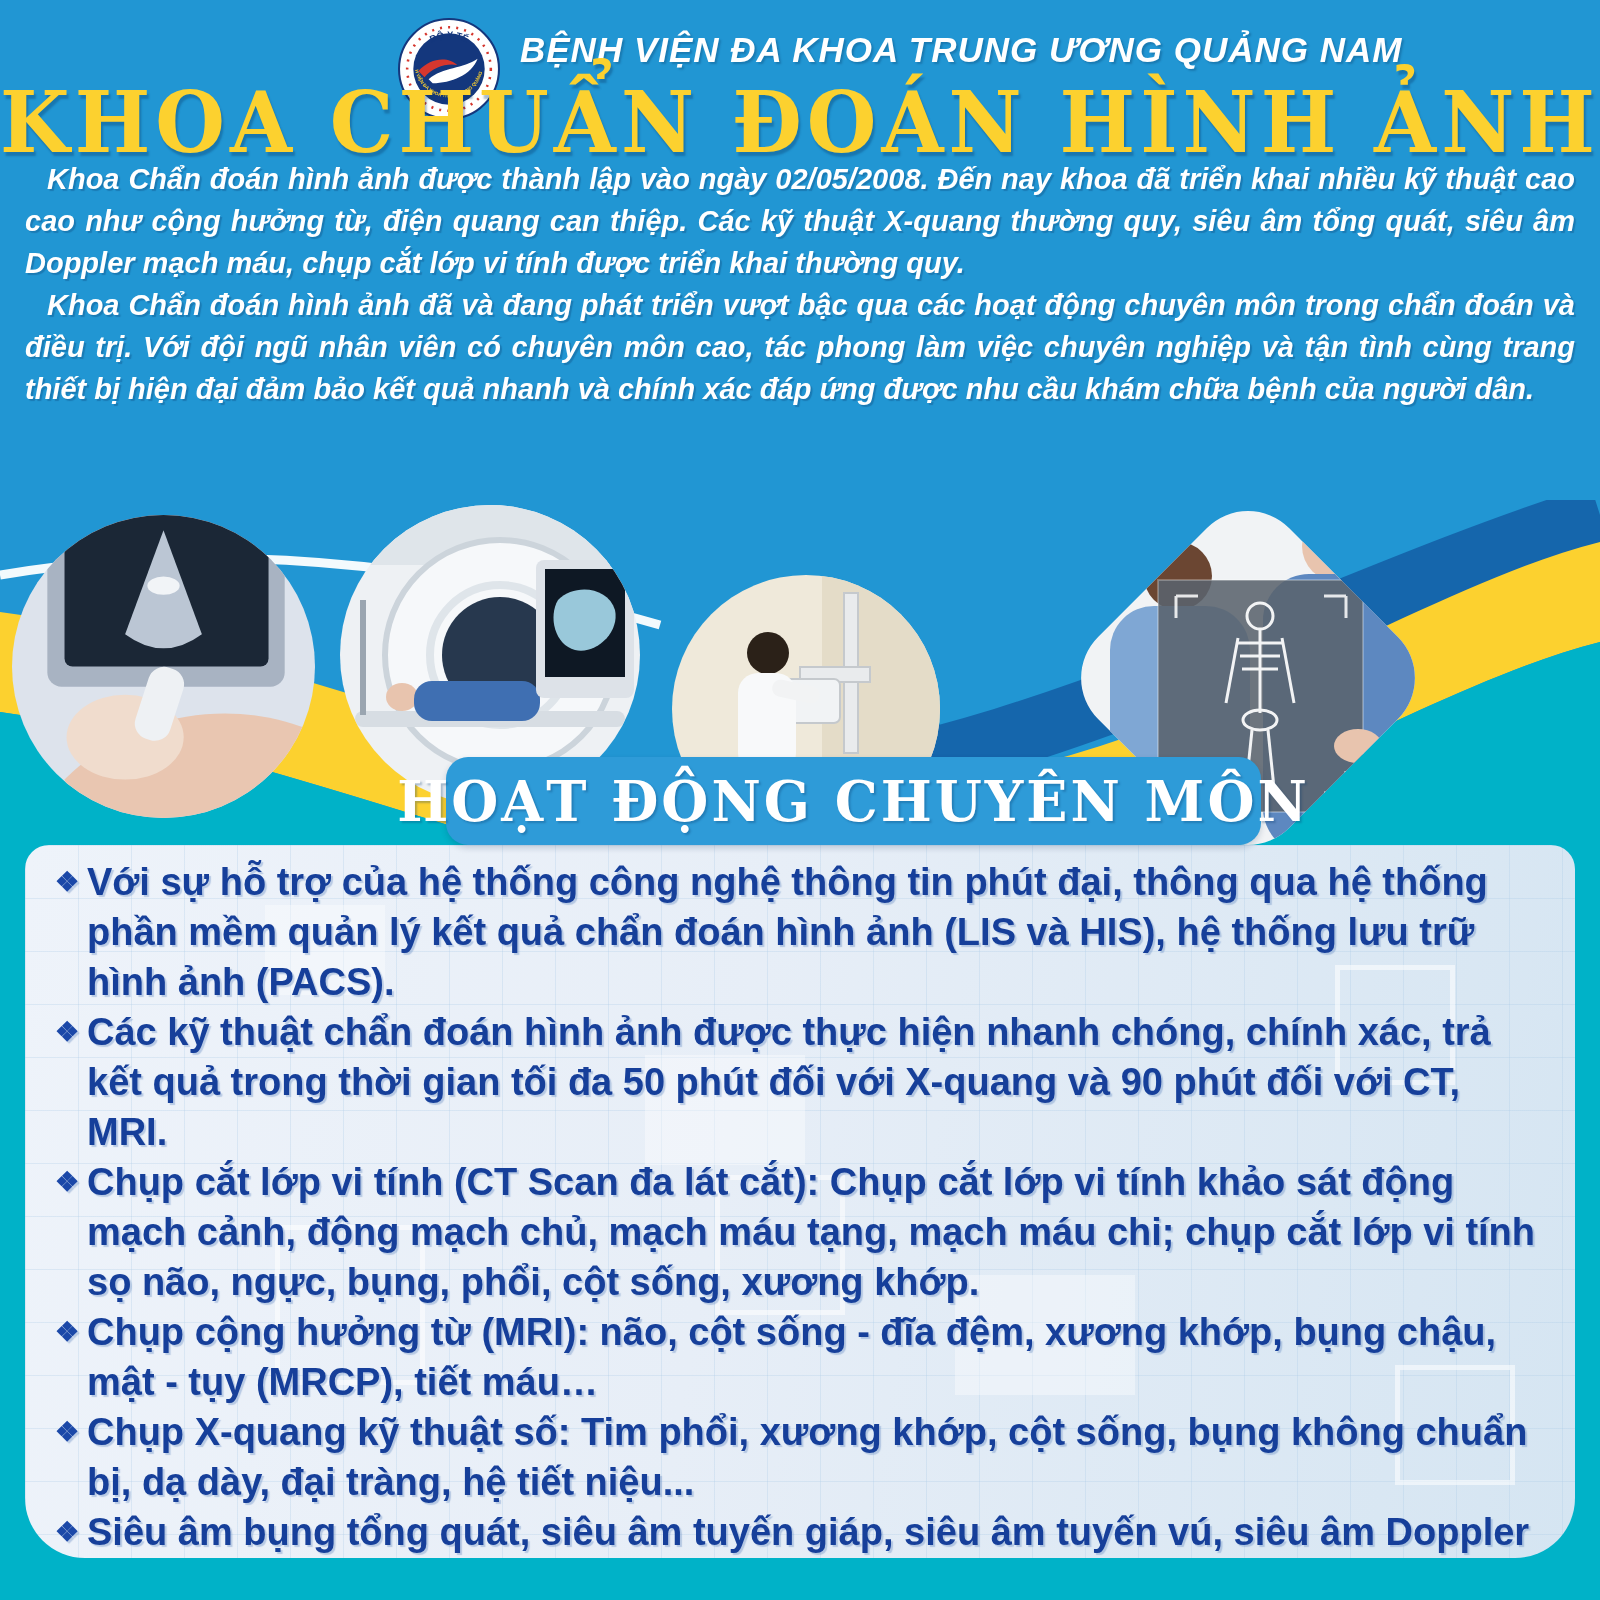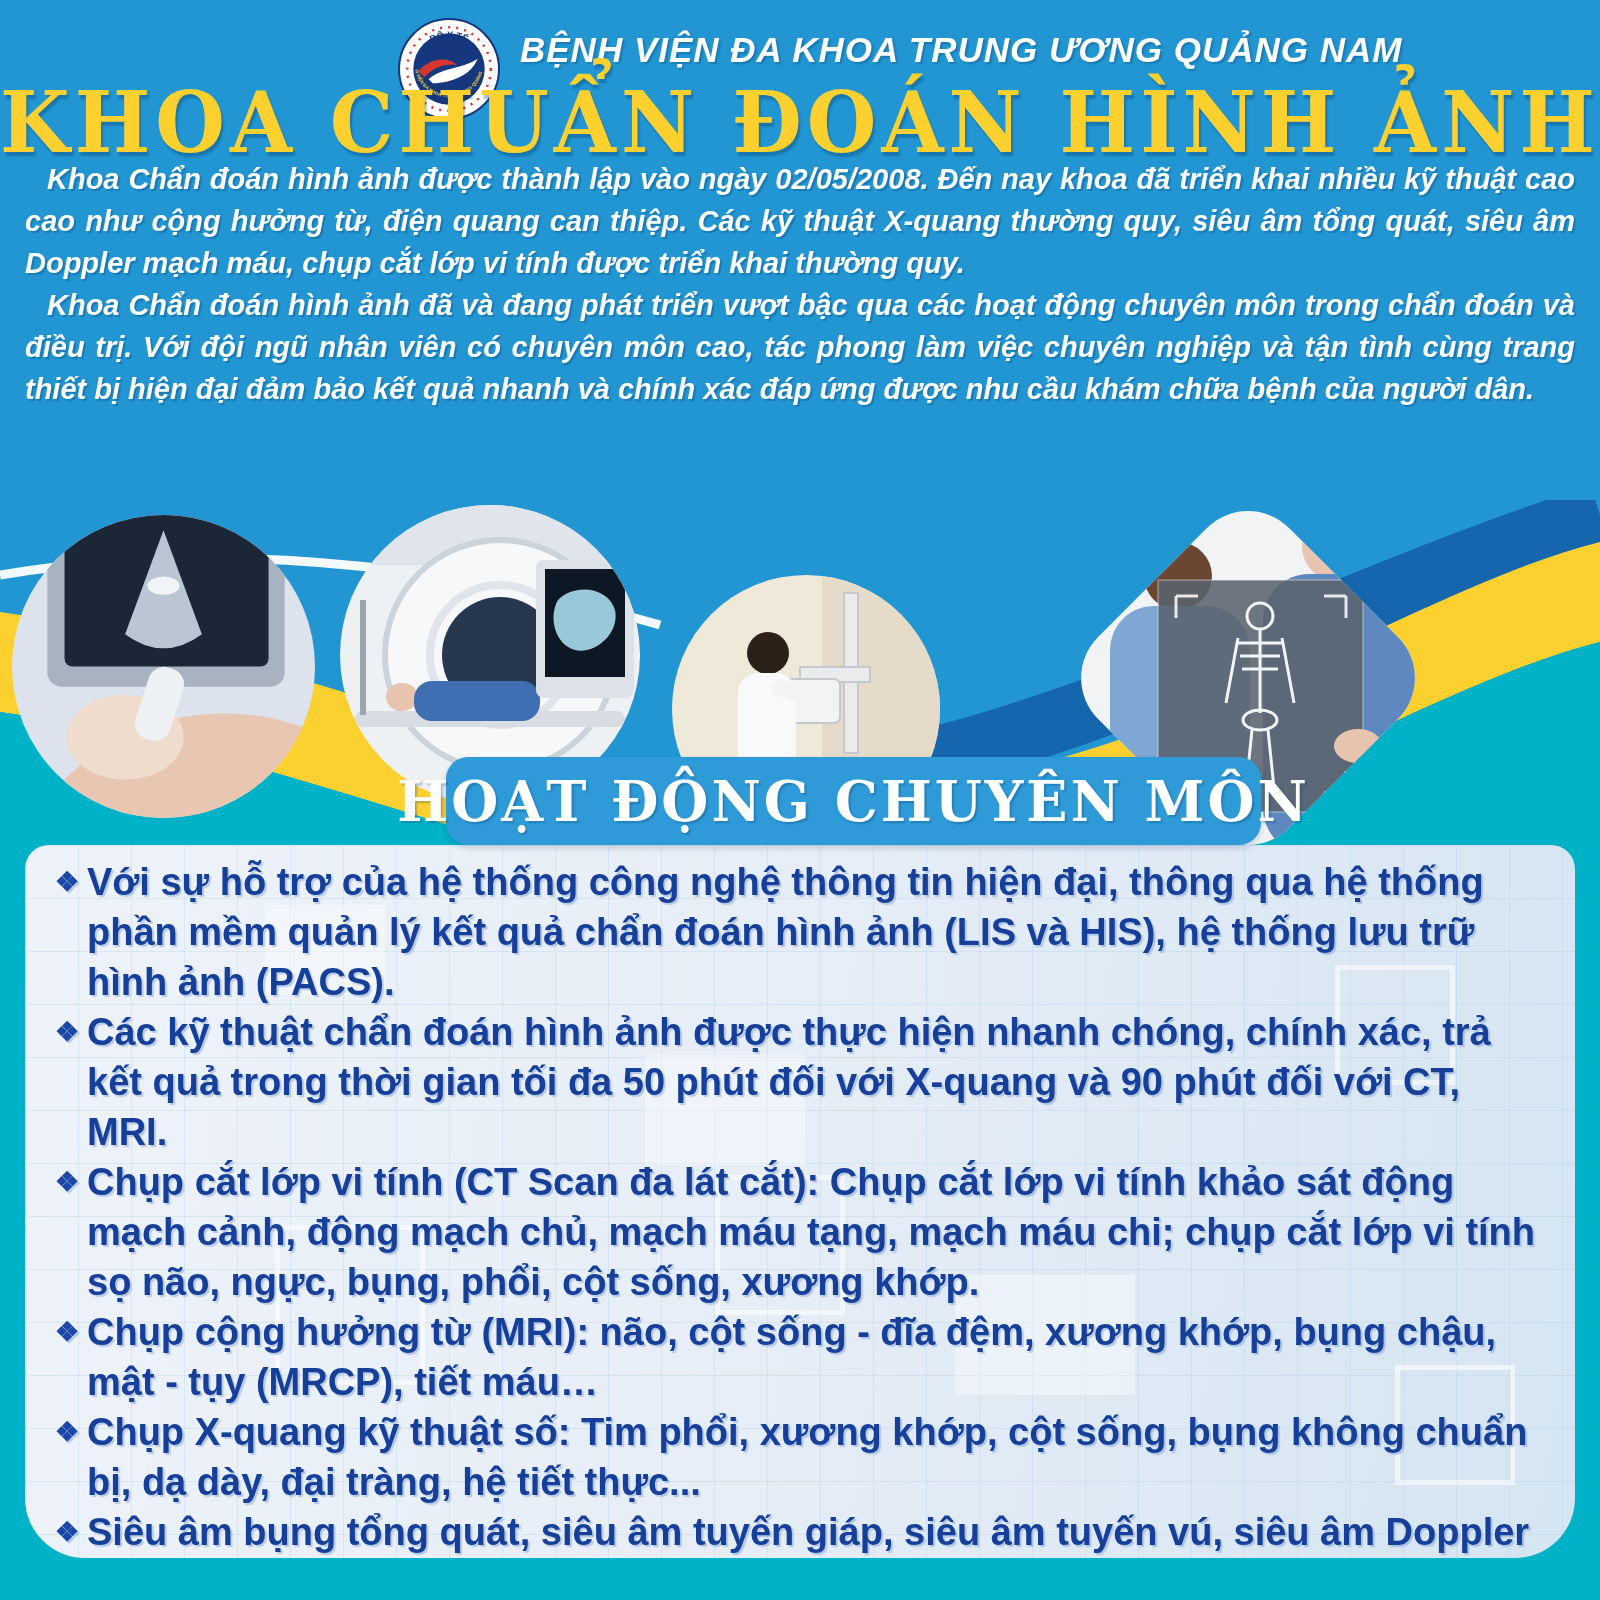--- a/index.html
+++ b/index.html
@@ -211,7 +211,7 @@
     <ul class="bullets">
       <li>
         <span class="glyph">❖</span>
-        <span class="txt">Với sự hỗ trợ của hệ thống công nghệ thông tin hiện đại, thông qua hệ thống phần mềm quản lý kết quả chẩn đoán hình ảnh (LIS và HIS), hệ thống lưu trữ hình ảnh (PACS).</span>
+        <span class="txt">Với sự hỗ trợ của hệ thống công nghệ thông tin phút đại, thông qua hệ thống phần mềm quản lý kết quả chẩn đoán hình ảnh (LIS và HIS), hệ thống lưu trữ hình ảnh (PACS).</span>
       </li>
       <li>
         <span class="glyph">❖</span>

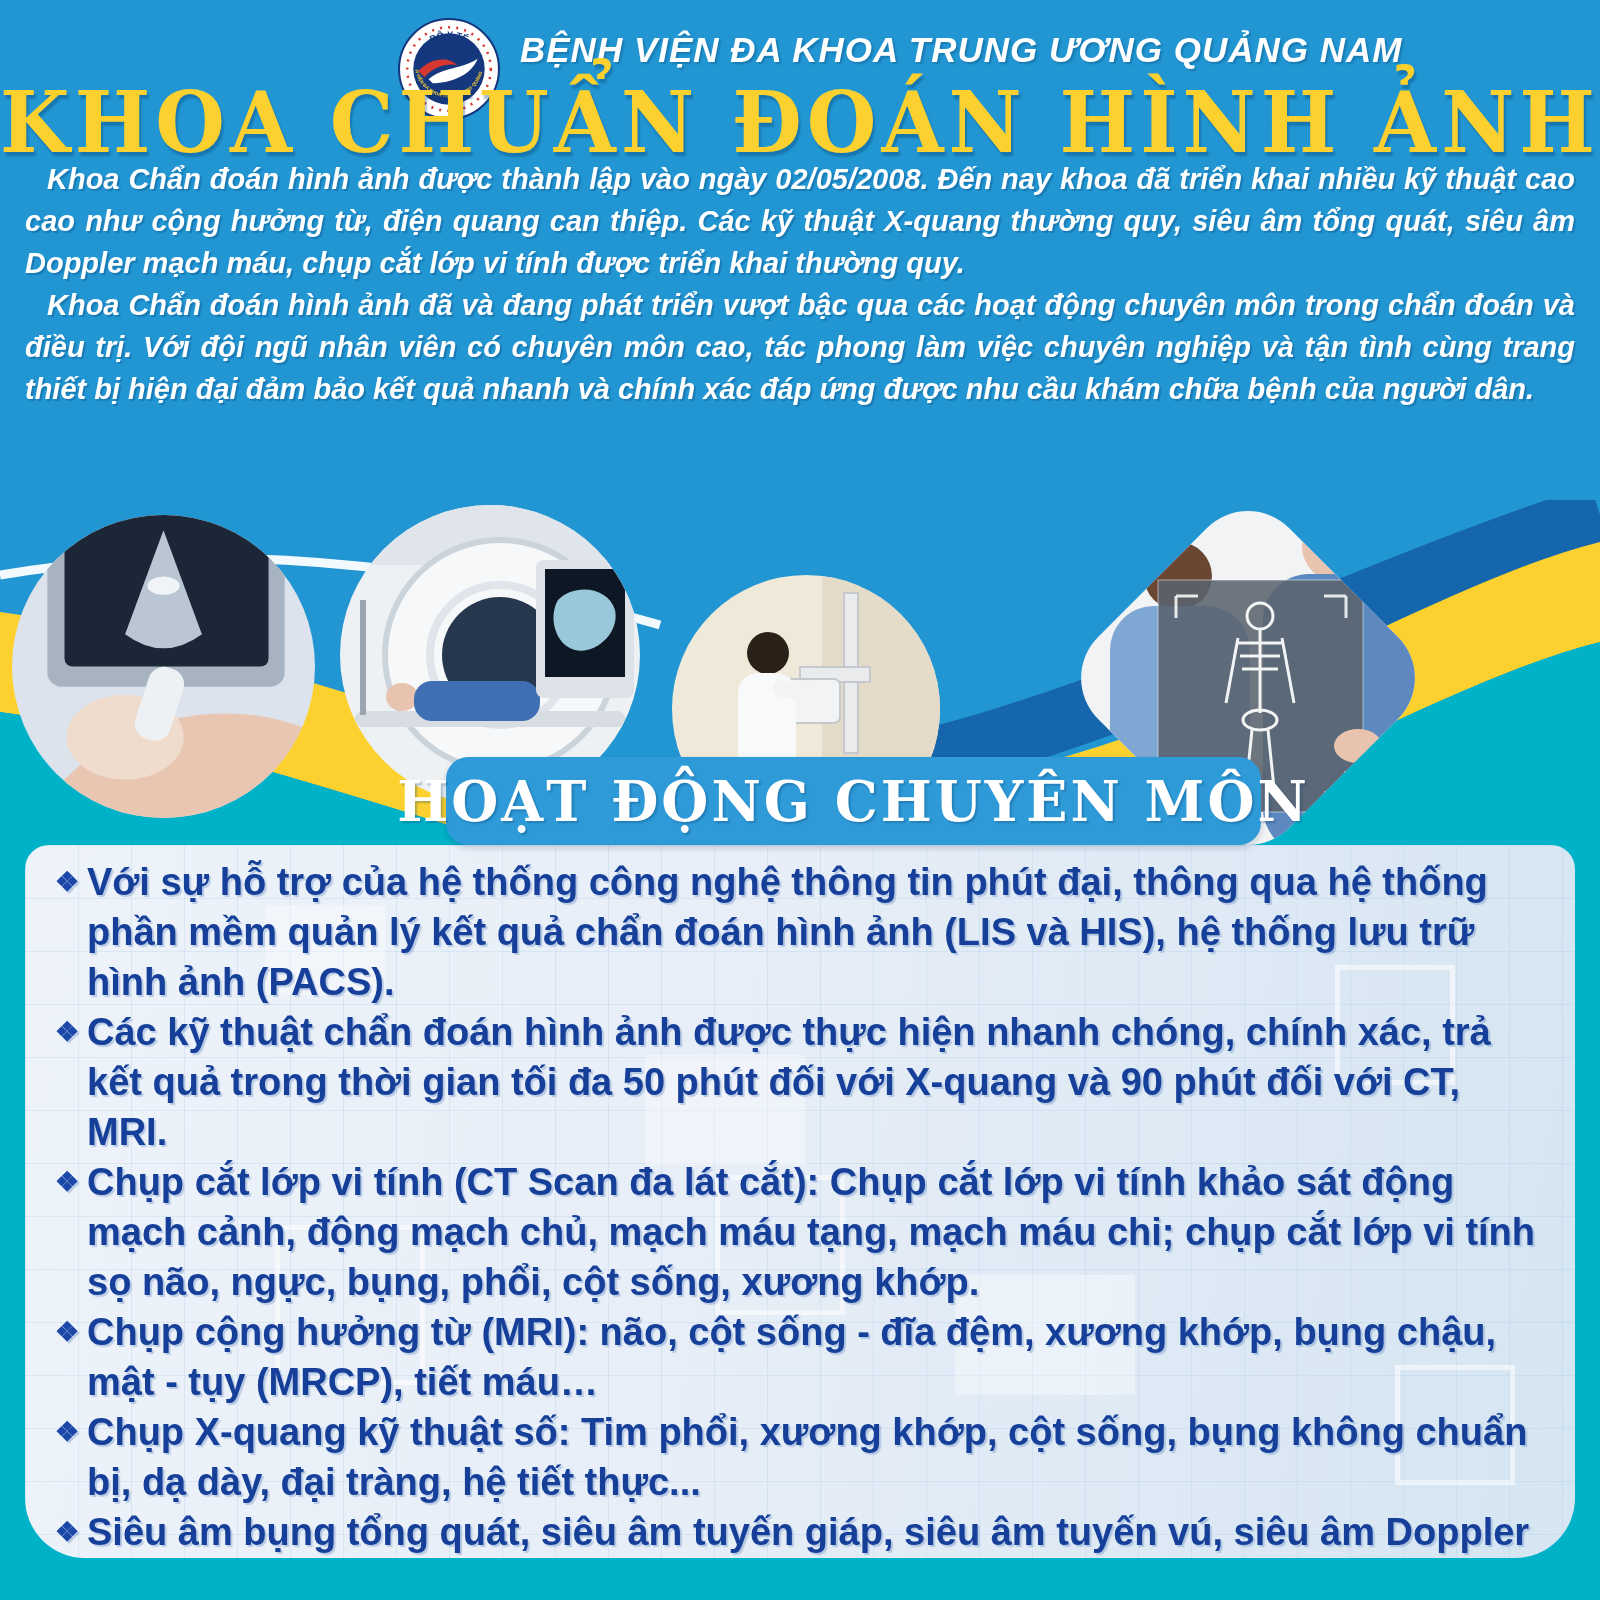--- a/index.html
+++ b/index.html
@@ -227,7 +227,7 @@
       </li>
       <li>
         <span class="glyph">❖</span>
-        <span class="txt">Chụp X-quang kỹ thuật số: Tim phổi, xương khớp, cột sống, bụng không chuẩn bị, dạ dày, đại tràng, hệ tiết thực...</span>
+        <span class="txt">Chụp X-quang kỹ thuật số: Tim phổi, xương khớp, cột sống, bụng không chuẩn bị, dạ dày, đại tràng, hệ tiết niệu...</span>
       </li>
       <li>
         <span class="glyph">❖</span>

